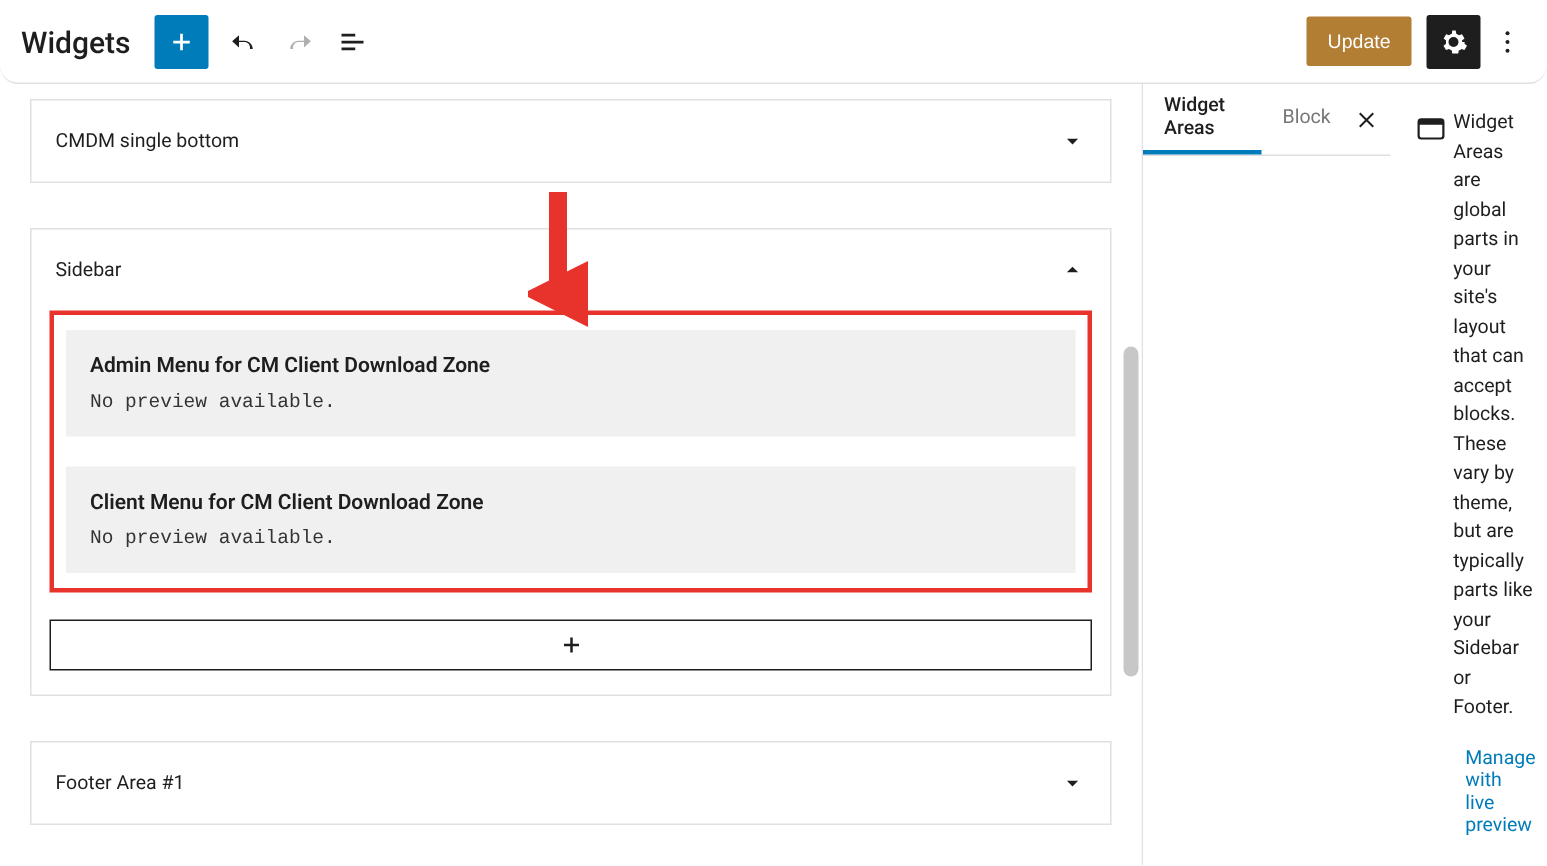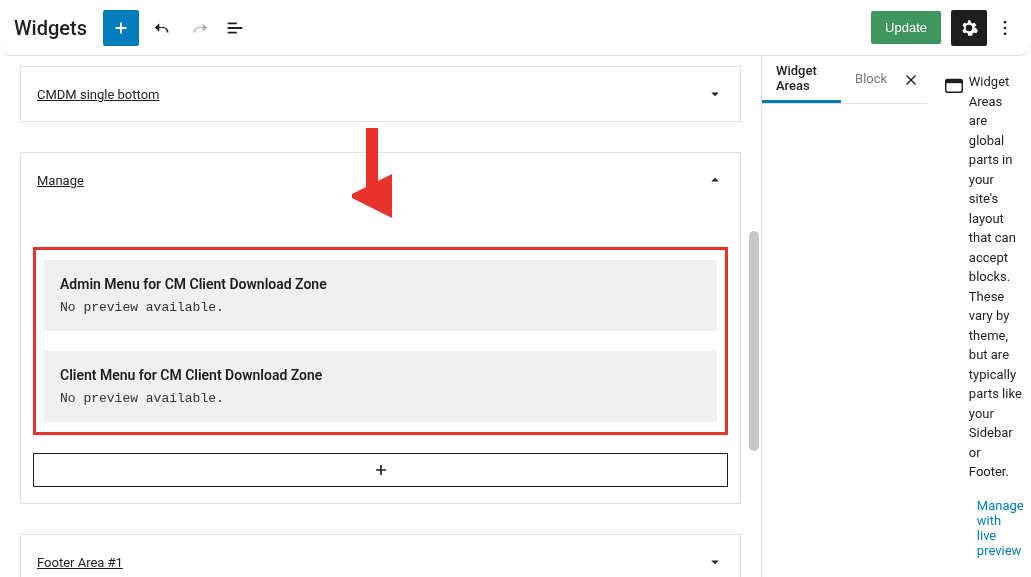--- a/index.html
+++ b/index.html
@@ -14,7 +14,7 @@
 .hbtn svg { width: 22px; height: 22px; }
 .hbtn.disabled { opacity: 0.35; }
 .header-spacer { flex: 1; }
-.update-btn { background: #15803d; color: #fff; padding: 9px 14px; border: none; border-radius: 2px; cursor: pointer; font-size: 13px; opacity: 0.82; }
+.update-btn { background: #a16207; color: #fff; padding: 9px 14px; border: none; border-radius: 2px; cursor: pointer; font-size: 13px; opacity: 0.82; }
 .settings-btn { width: 36px; height: 36px; background: #1e1e1e; color: #fff; display: inline-flex; align-items: center; justify-content: center; margin-left: 10px; border-radius: 2px; cursor: pointer; }
 .kebab { width: 24px; height: 36px; display: inline-flex; align-items: center; justify-content: center; margin-left: 6px; cursor: pointer; }
 

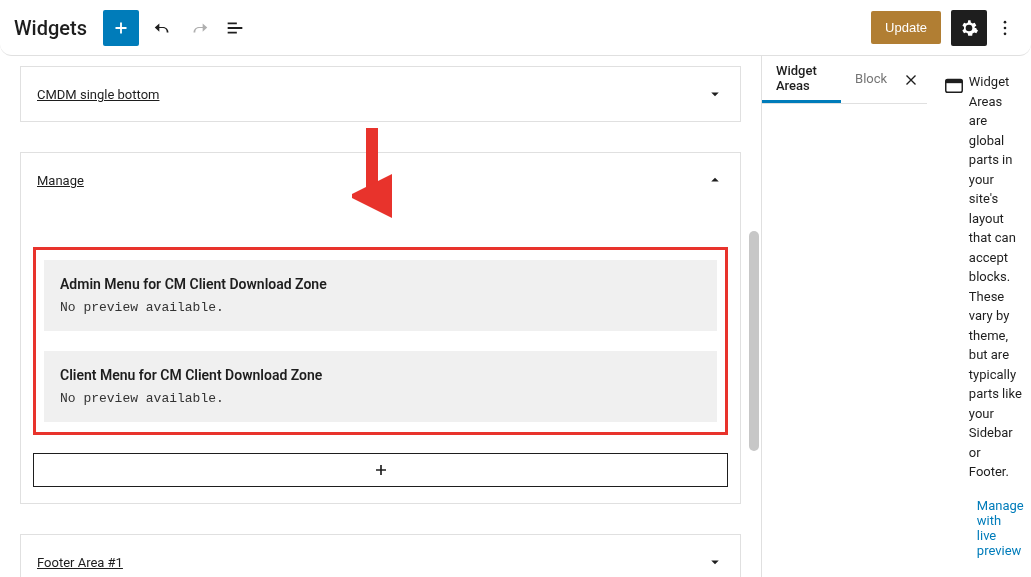--- a/index.html
+++ b/index.html
@@ -25,7 +25,7 @@
 
 
 .area-card { border: 1px solid #e0e0e0; margin-bottom: 30px; background: #fff; }
-.area-header { display: flex; justify-content: space-between; align-items: center; padding: 18px 16px; cursor: pointer; font-size: 13px; text-decoration: underline; }
+.area-header { display: flex; justify-content: space-between; align-items: center; padding: 18px 16px; cursor: pointer; font-size: 13px; }
 .area-body { padding: 0 12px 16px 12px; margin-top: 40px; }
 
 

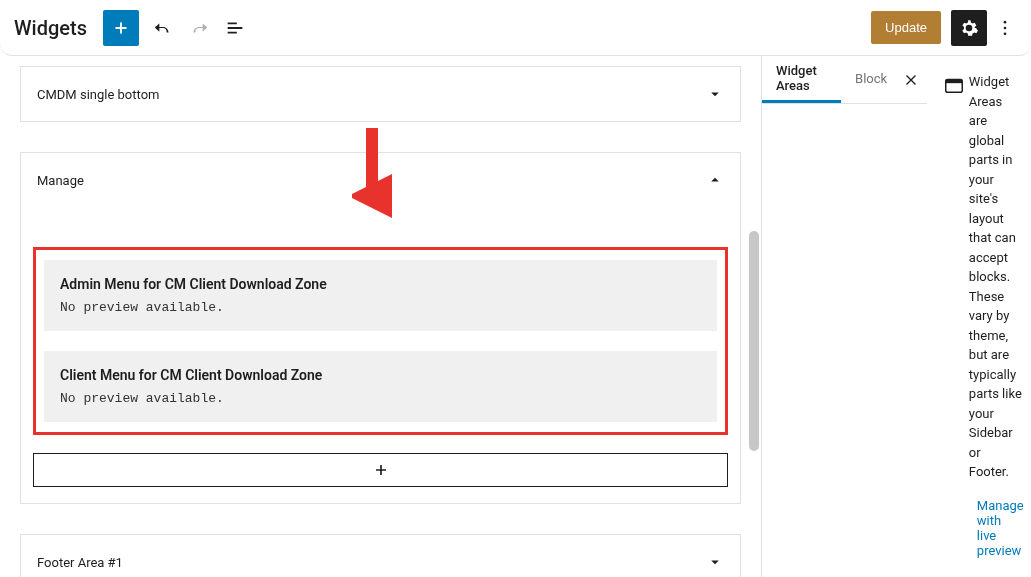--- a/index.html
+++ b/index.html
@@ -124,7 +124,7 @@
 
       <div class="area-card">
         <div class="area-header">
-          <span>Manage</span>
+          <span>Sidebar</span>
           <svg width="18" height="18" viewBox="0 0 24 24">
               <path fill="currentColor" d="M7 14l5-5 5 5z"></path>
             </svg>

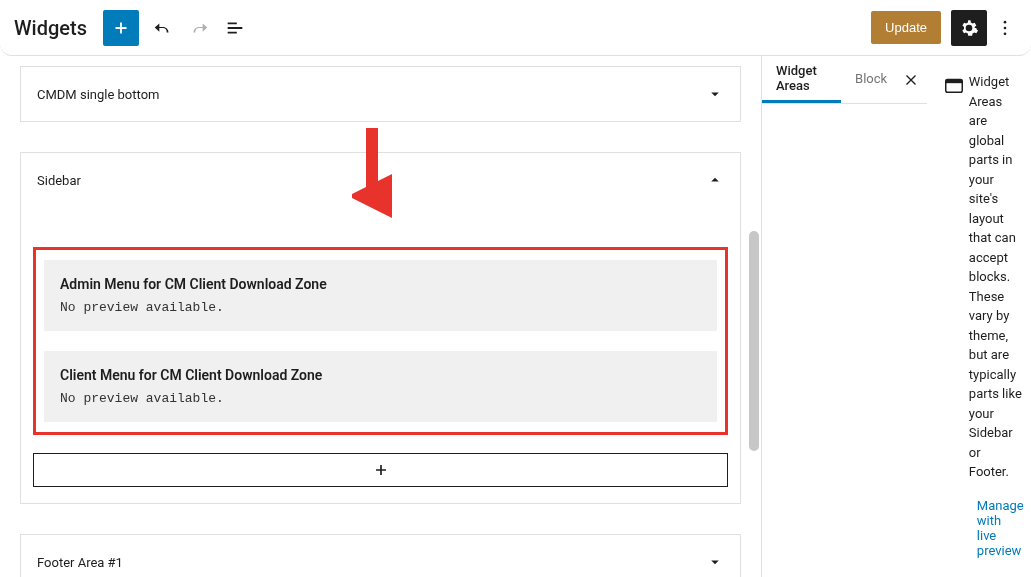--- a/index.html
+++ b/index.html
@@ -26,7 +26,7 @@
 
 .area-card { border: 1px solid #e0e0e0; margin-bottom: 30px; background: #fff; }
 .area-header { display: flex; justify-content: space-between; align-items: center; padding: 18px 16px; cursor: pointer; font-size: 13px; }
-.area-body { padding: 0 12px 16px 12px; margin-top: 40px; }
+.area-body { padding: 0 12px 16px 12px; }
 
 
 .widget-block { background: #f0f0f0; padding: 16px; margin-bottom: 20px; }

